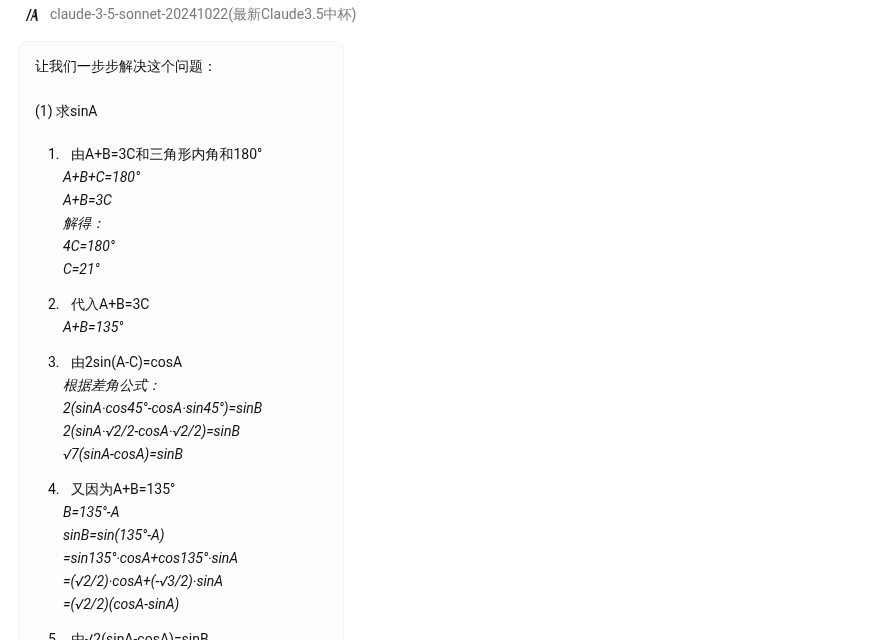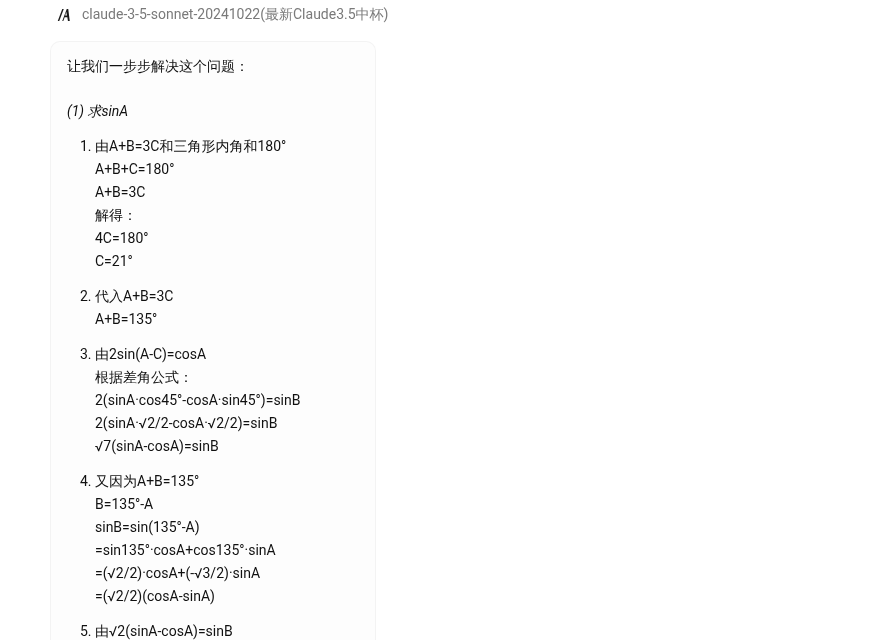--- a/index.html
+++ b/index.html
@@ -17,7 +17,6 @@
     height: 640px;
     overflow: hidden;
     position: relative;
-    padding-left: 32px;
   }
   .header {
     display: flex;

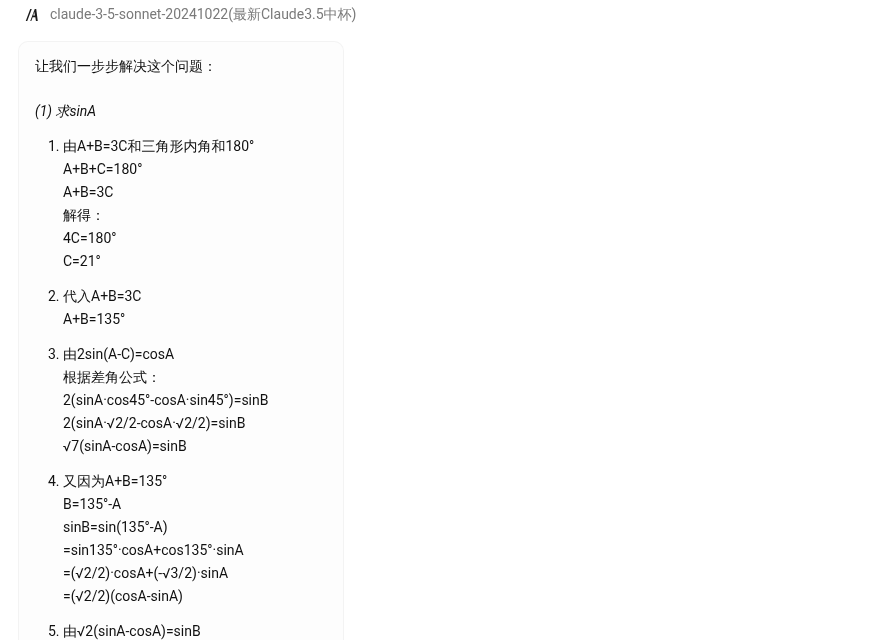--- a/index.html
+++ b/index.html
@@ -50,7 +50,7 @@
     color: #111;
   }
   .intro { margin-bottom: 24px; }
-  .part-label { margin-bottom: 14px; font-style: italic; }
+  .part-label { margin-bottom: 22px; }
   ol.steps {
     margin: 0;
     padding-left: 28px;

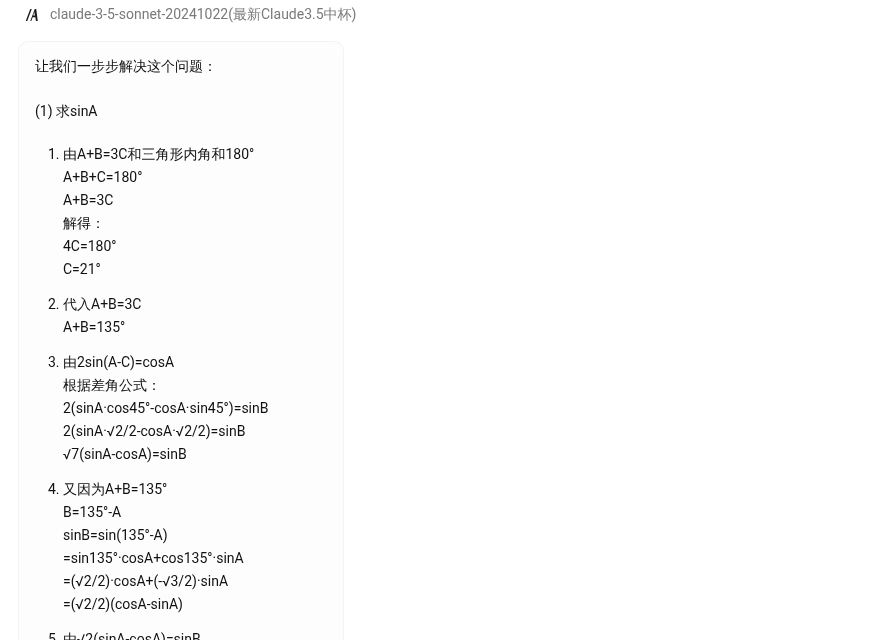--- a/index.html
+++ b/index.html
@@ -58,7 +58,7 @@
   ol.steps > li {
     margin-bottom: 14px;
   }
-  ol.steps > li > .first { display: inline; }
+  ol.steps > li > .first { display: inline; margin-left: 8px; }
   .line {
     display: block;
     padding-left: 0;

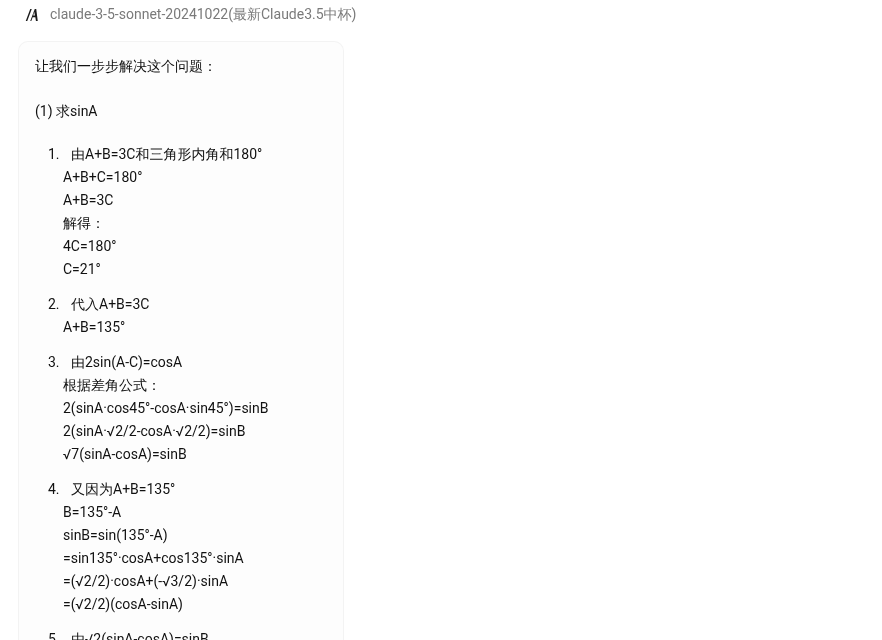--- a/index.html
+++ b/index.html
@@ -64,7 +64,7 @@
     padding-left: 0;
     margin-top: 2px;
   }
-  .sub { padding-left: 0; }
+  .sub { padding-left: 0; font-style: italic; }
 </style>
 </head>
 <body>

